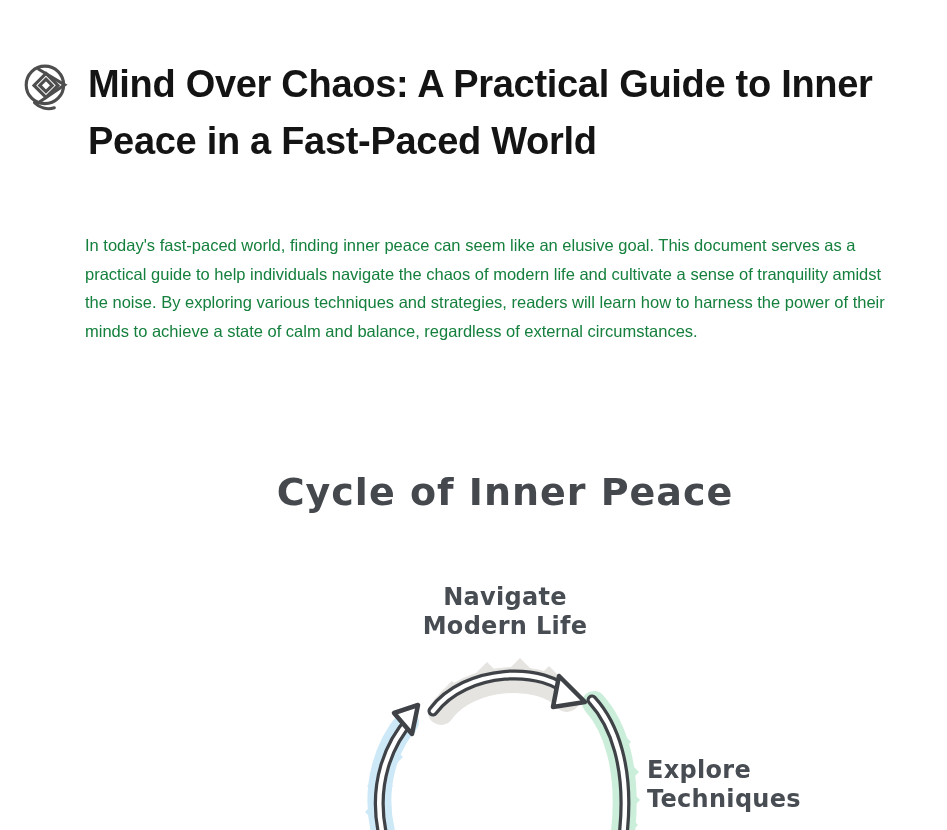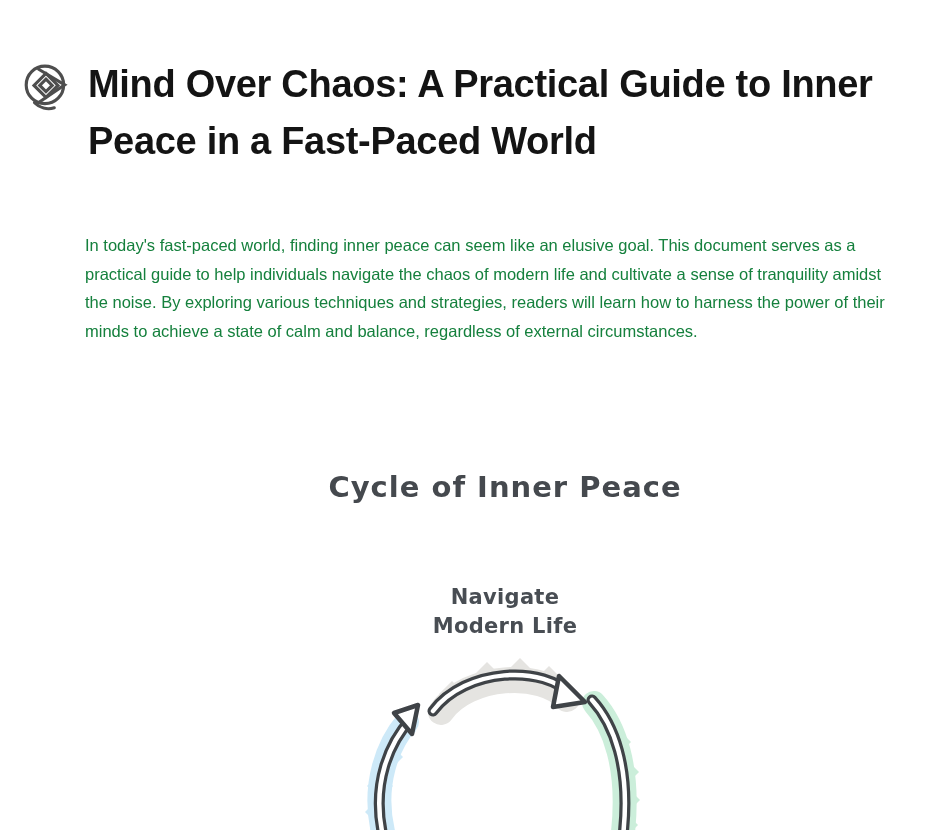--- a/index.html
+++ b/index.html
@@ -56,7 +56,7 @@
     margin: 0;
     text-align: center;
     font-family: "DejaVu Sans", sans-serif;
-    font-size: 29px;
+    font-size: 38px;
     font-weight: bold;
     letter-spacing: 1px;
     color: #45494e;

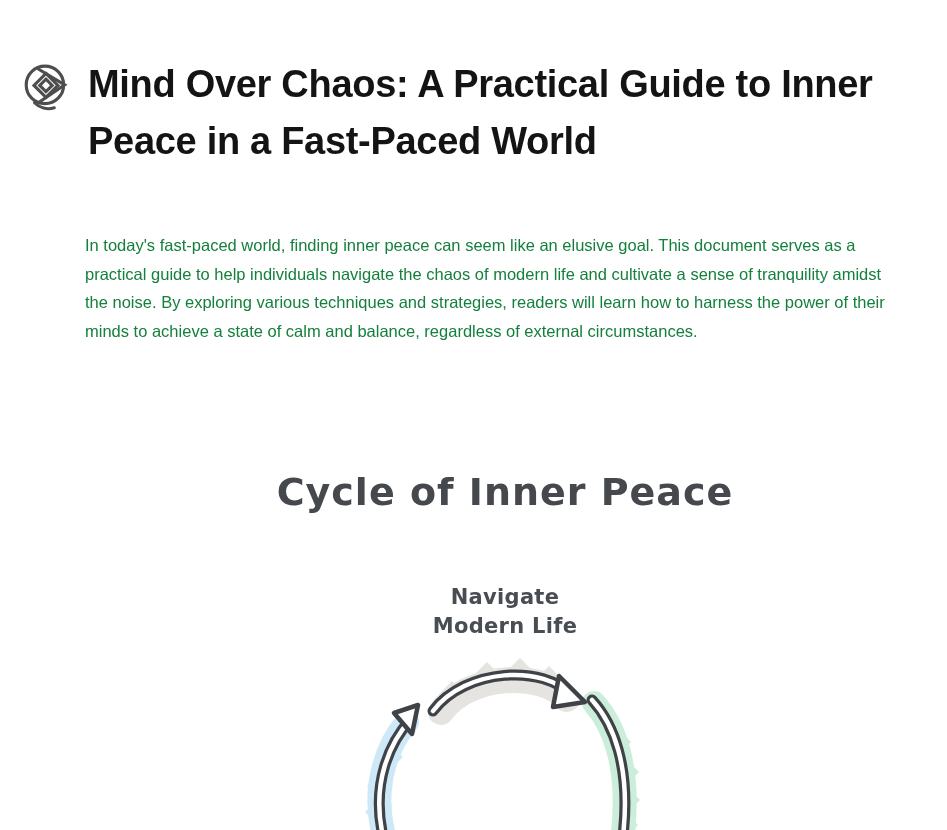--- a/index.html
+++ b/index.html
@@ -65,7 +65,7 @@
     position: absolute;
     margin: 0;
     font-family: "DejaVu Sans", sans-serif;
-    font-size: 21px;
+    font-size: 24px;
     font-weight: bold;
     letter-spacing: 0.3px;
     line-height: 29px;

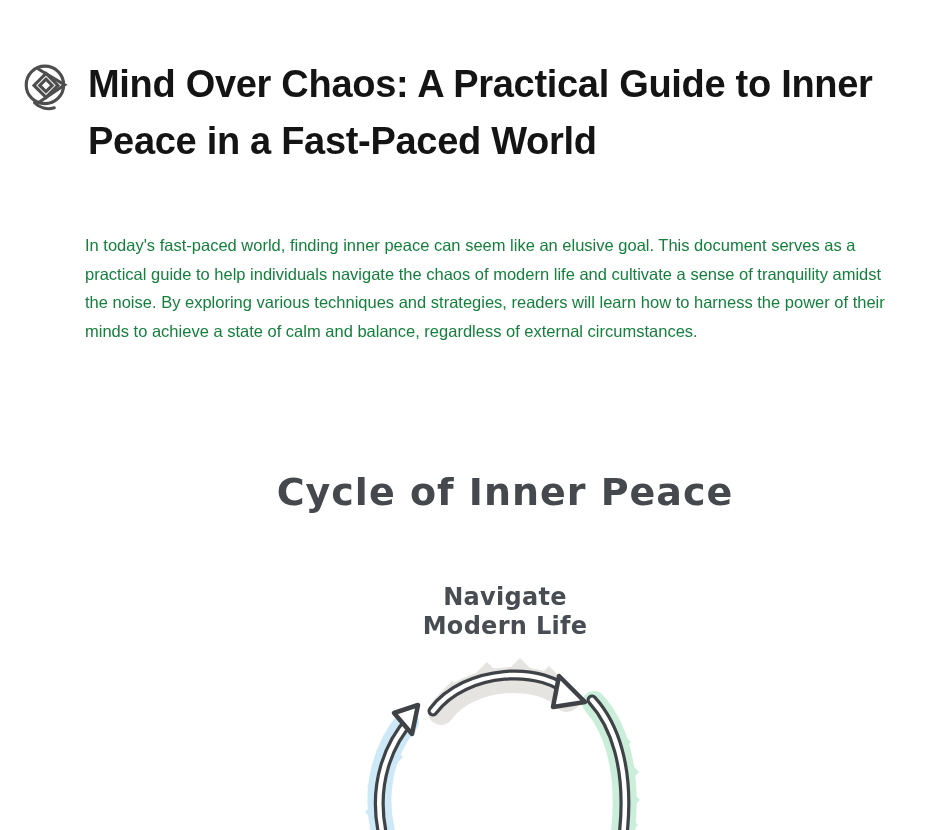--- a/index.html
+++ b/index.html
@@ -152,6 +152,8 @@
 
   <p class="cycle-label label-top">Navigate
 Modern Life</p>
+  <p class="cycle-label label-right">Explore
+Techniques</p>
 
 </div>
 

